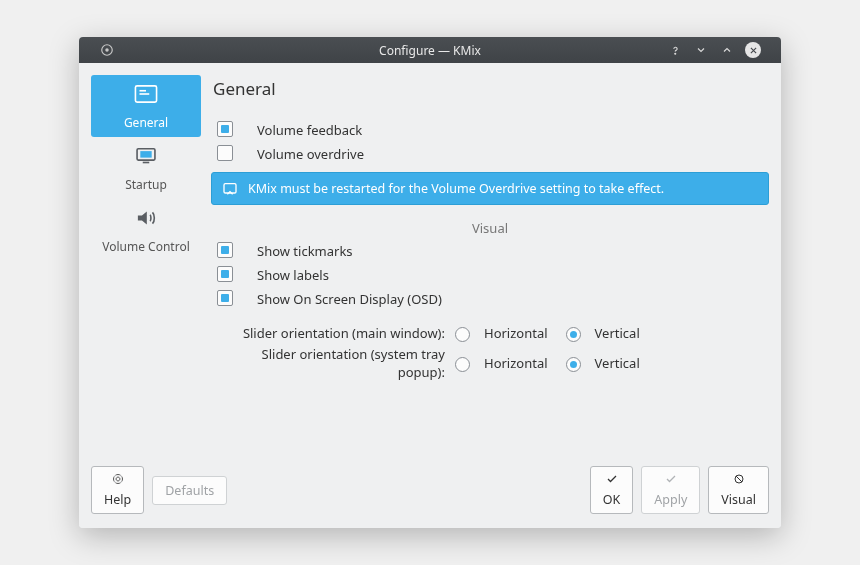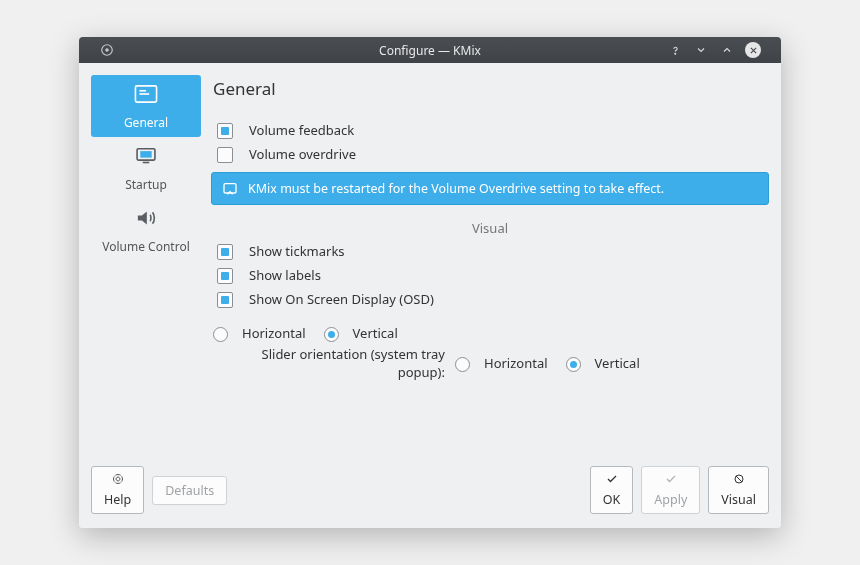--- a/index.html
+++ b/index.html
@@ -83,7 +83,7 @@
   text-align:center; color:#777; font-size:13px;
   height:14px; overflow:hidden; margin-bottom:6px;
 }
-.row { display:flex; align-items:flex-end; gap:16px; margin: 3px 0; padding-left:6px; }
+.row { display:flex; align-items:flex-start; gap:24px; margin: 3px 0; padding-left:6px; }
 .chk {
   width:16px; height:16px; border:1px solid #8a8f95; border-radius:2px;
   display:inline-flex; align-items:center; justify-content:center;

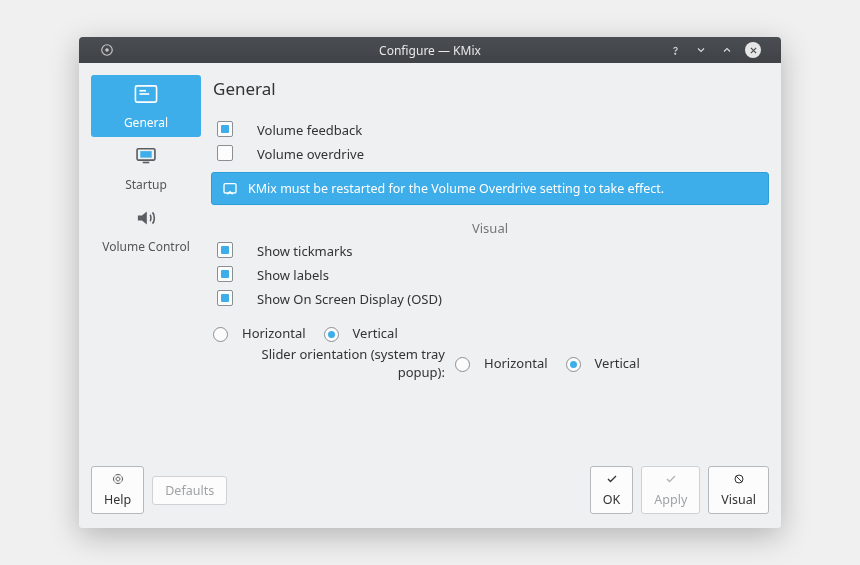--- a/index.html
+++ b/index.html
@@ -248,6 +248,7 @@
 
       <div class="orient-block">
         <div class="orient-row">
+          <span class="orient-label">Slider orientation (main window):</span>
           <span class="radio-pair">
             <span class="radio"></span>
             <span>Horizontal</span>

